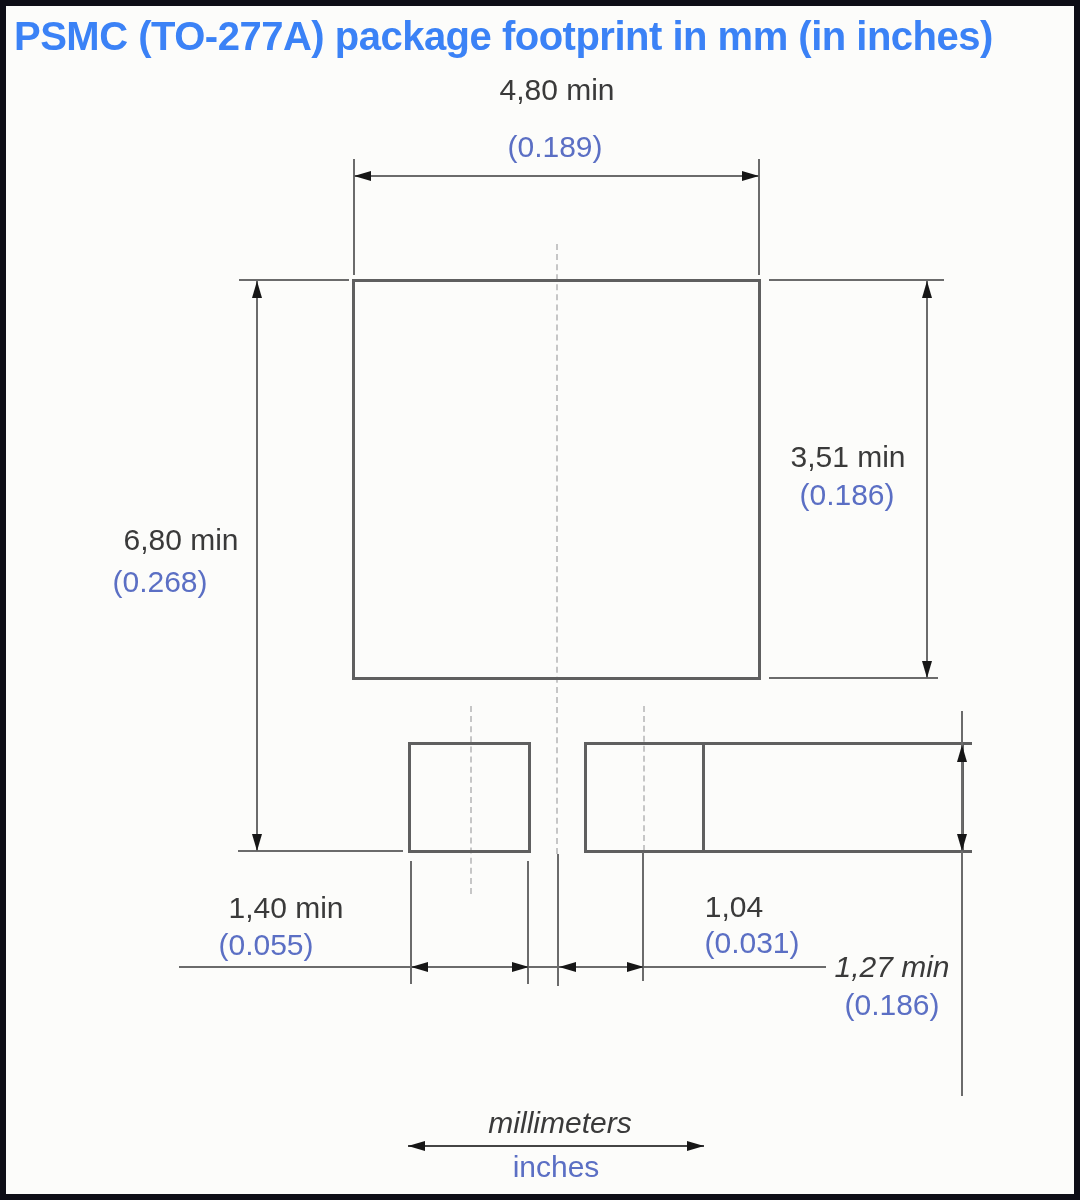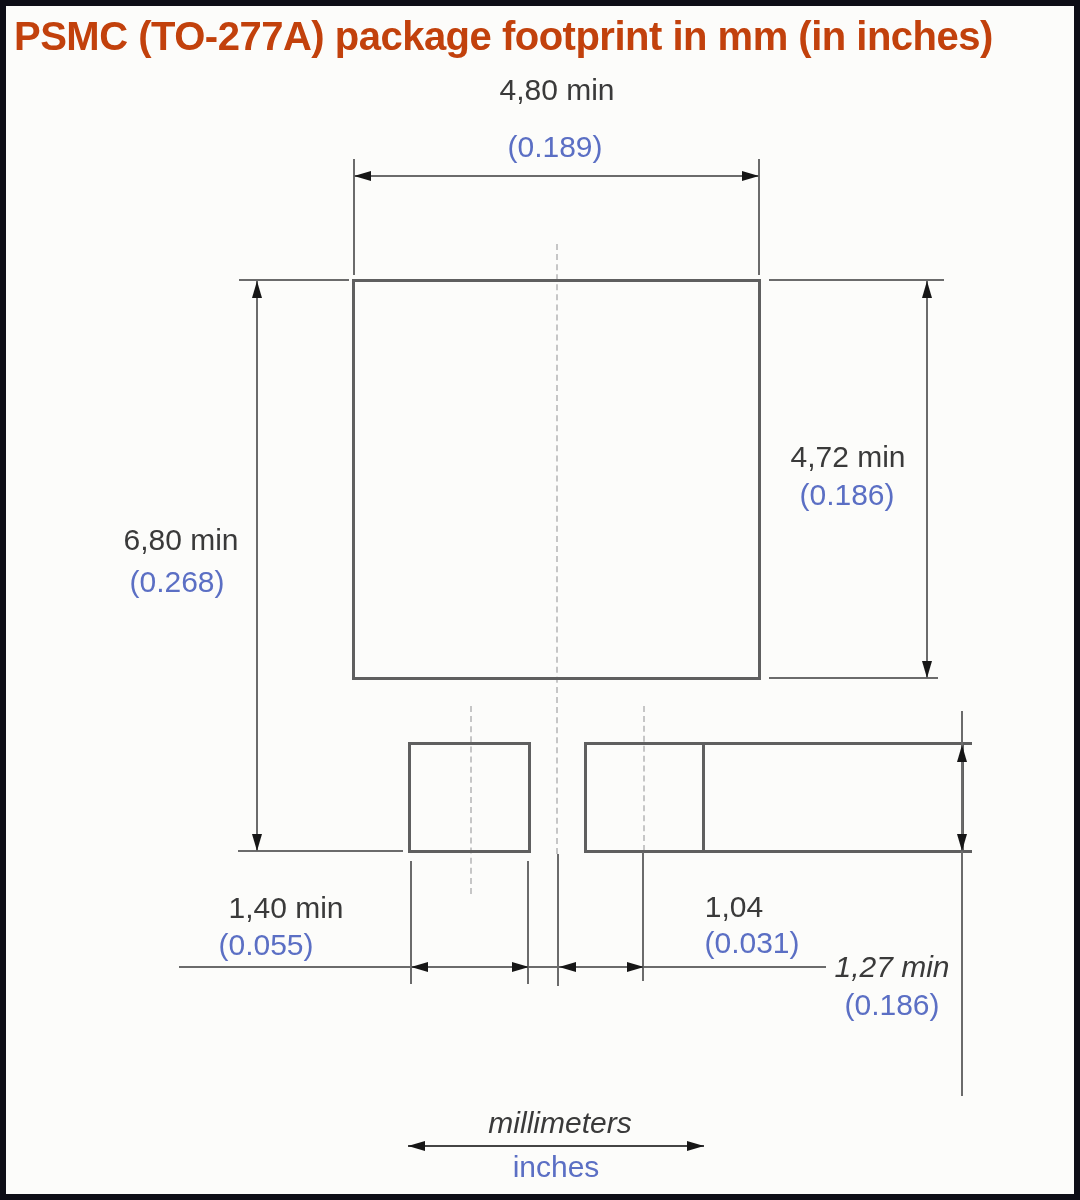--- a/index.html
+++ b/index.html
@@ -27,7 +27,7 @@
   
   .title{
     position:absolute;left:8px;top:8px;
-    font-size:40px;font-weight:bold;color:#c2410c;
+    font-size:40px;font-weight:bold;color:#3b82f6;
     letter-spacing:-0.5px;white-space:nowrap;
   }
   .lbl{

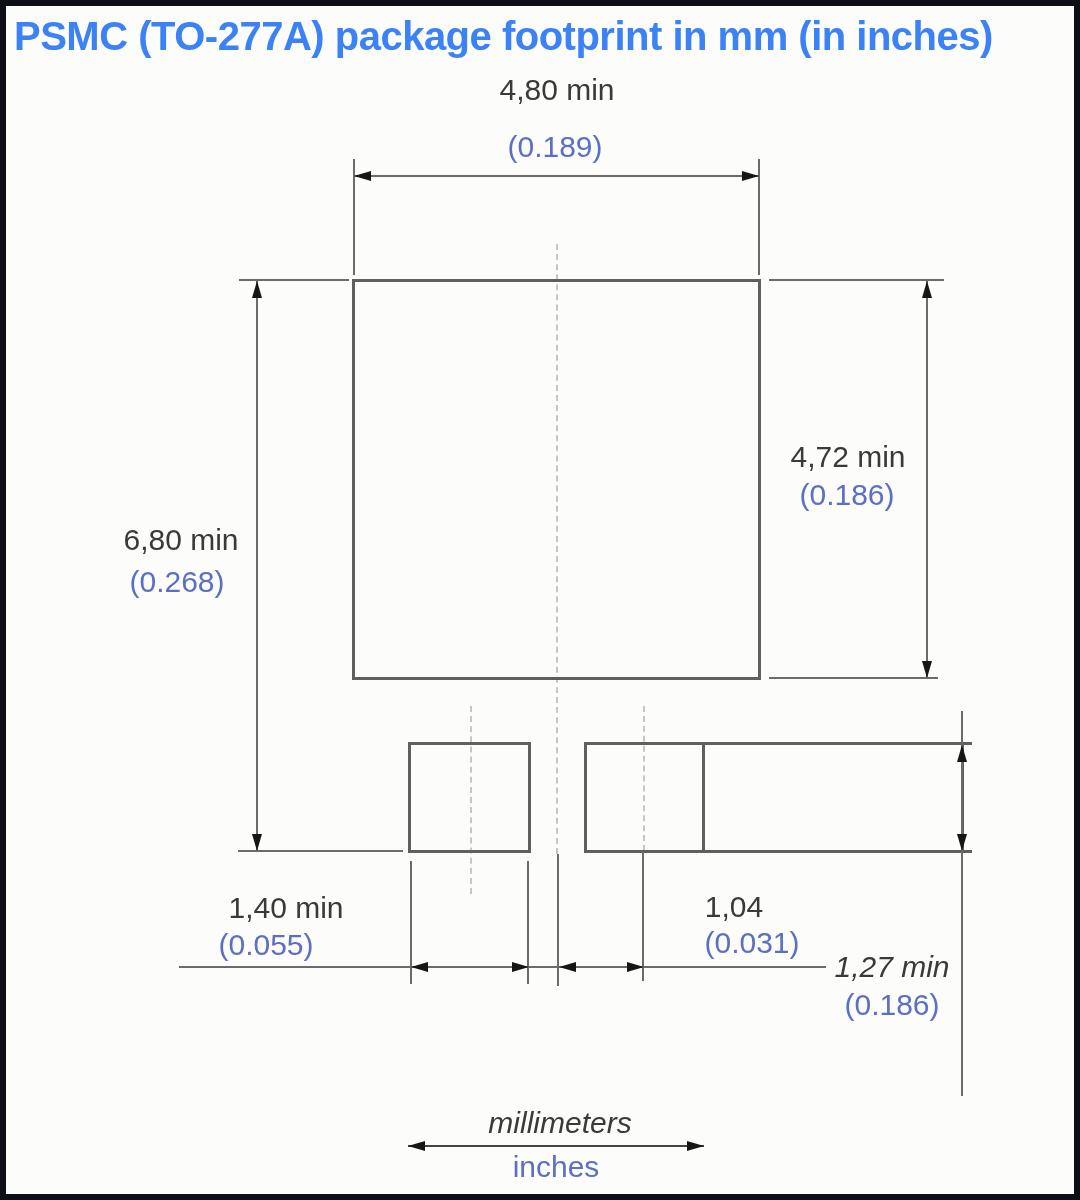--- a/index.html
+++ b/index.html
@@ -68,7 +68,7 @@
   <div class="v" style="left:920px;top:275px;height:397px;"></div>
   <div class="tri u" style="left:916px;top:275px;"></div>
   <div class="tri d" style="left:916px;top:655px;"></div>
-  <div class="lbl mm" style="left:842px;top:435px;">4,72 min</div>
+  <div class="lbl mm" style="left:842px;top:435px;">3,51 min</div>
   <div class="lbl in" style="left:841px;top:473px;">(0.186)</div>
 
   <div class="h" style="left:233px;top:273px;width:110px;"></div>

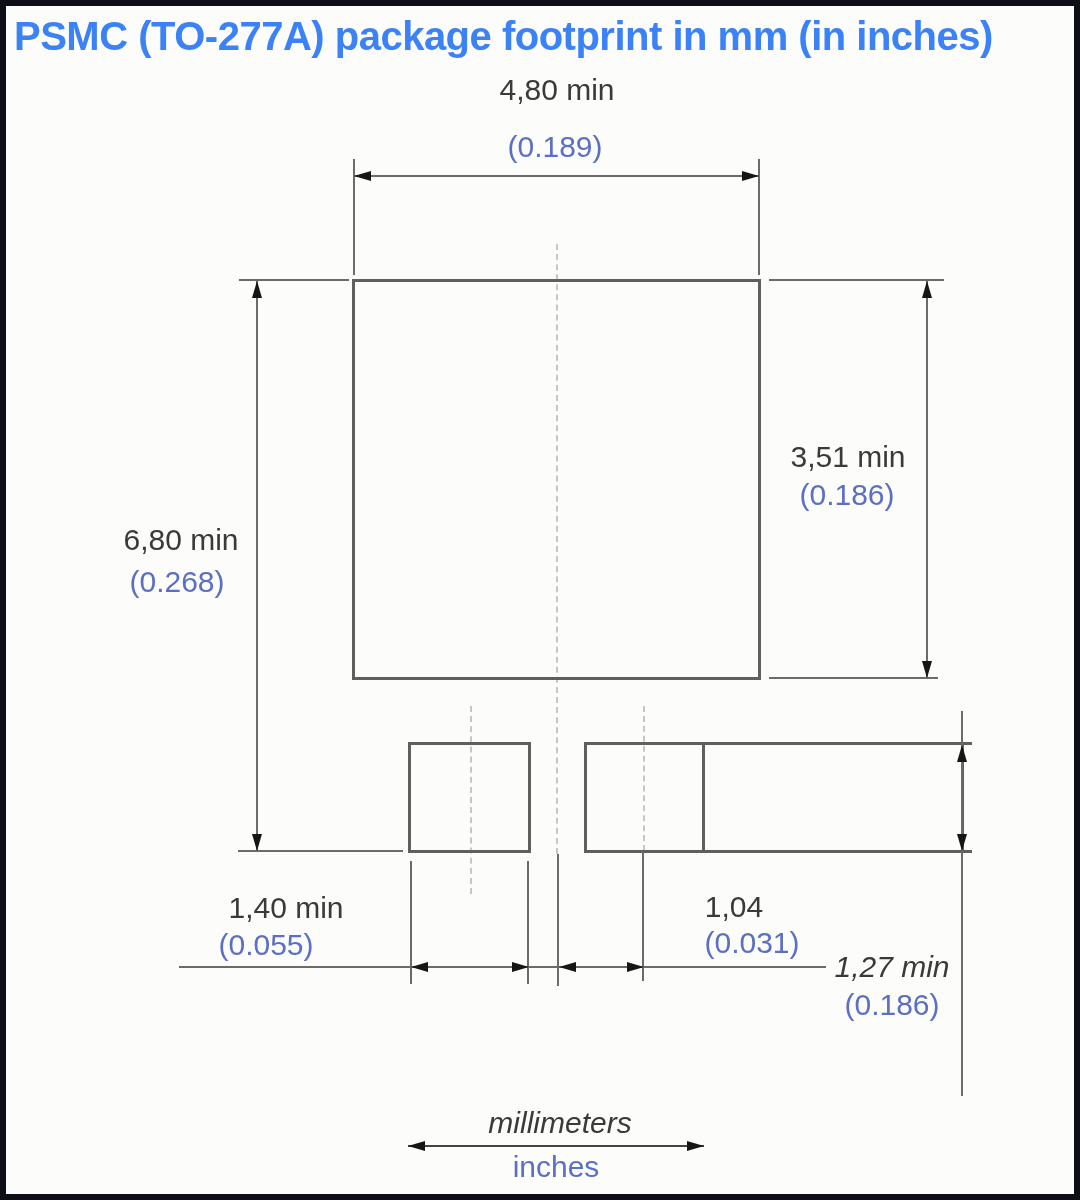--- a/index.html
+++ b/index.html
@@ -77,7 +77,7 @@
   <div class="tri u" style="left:246px;top:275px;"></div>
   <div class="tri d" style="left:246px;top:828px;"></div>
   <div class="lbl mm" style="left:175px;top:518px;">6,80 min</div>
-  <div class="lbl in" style="left:171px;top:560px;">(0.268)</div>
+  <div class="lbl in" style="left:154px;top:560px;">(0.268)</div>
 
   <div class="v" style="left:955px;top:705px;height:385px;"></div>
   <div class="tri u" style="left:951px;top:739px;"></div>

